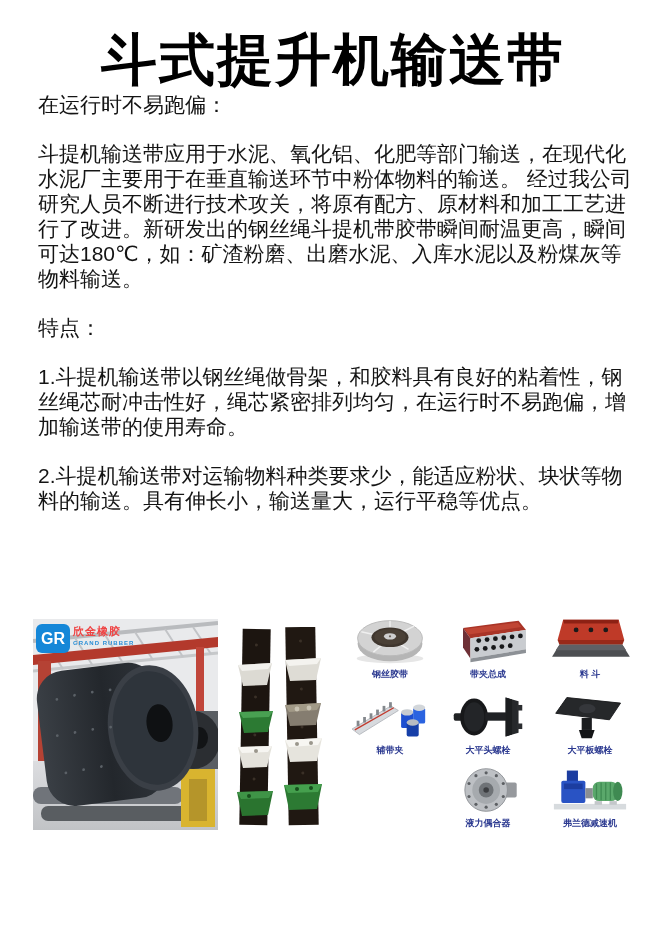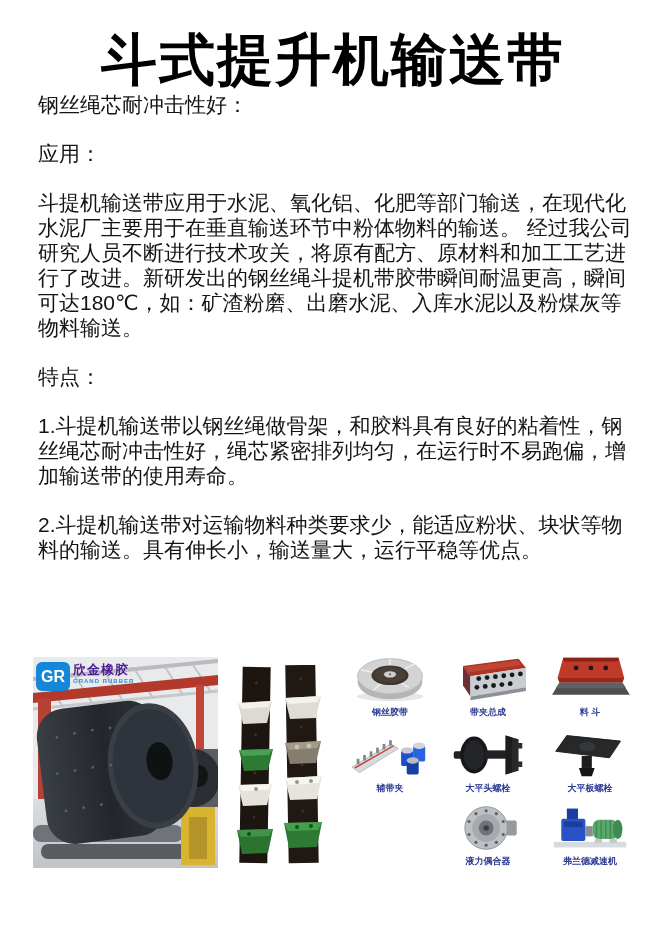--- a/index.html
+++ b/index.html
@@ -40,7 +40,7 @@
   <h1 class="page-title">斗式提升机输送带</h1>
 
   <div class="content">
-    <p>钢丝绳芯耐冲击性好：</p>
+    <p>在运行时不易跑偏：</p>
     <p>应用：</p>
     <p>斗提机输送带应用于水泥、氧化铝、化肥等部门输送，在现代化水泥厂主要用于在垂直输送环节中粉体物料的输送。 经过我公司研究人员不断进行技术攻关，将原有配方、原材料和加工工艺进行了改进。新研发出的钢丝绳斗提机带胶带瞬间耐温更高，瞬间可达180℃，如：矿渣粉磨、出磨水泥、入库水泥以及粉煤灰等物料输送。</p>
     <p>特点：</p>

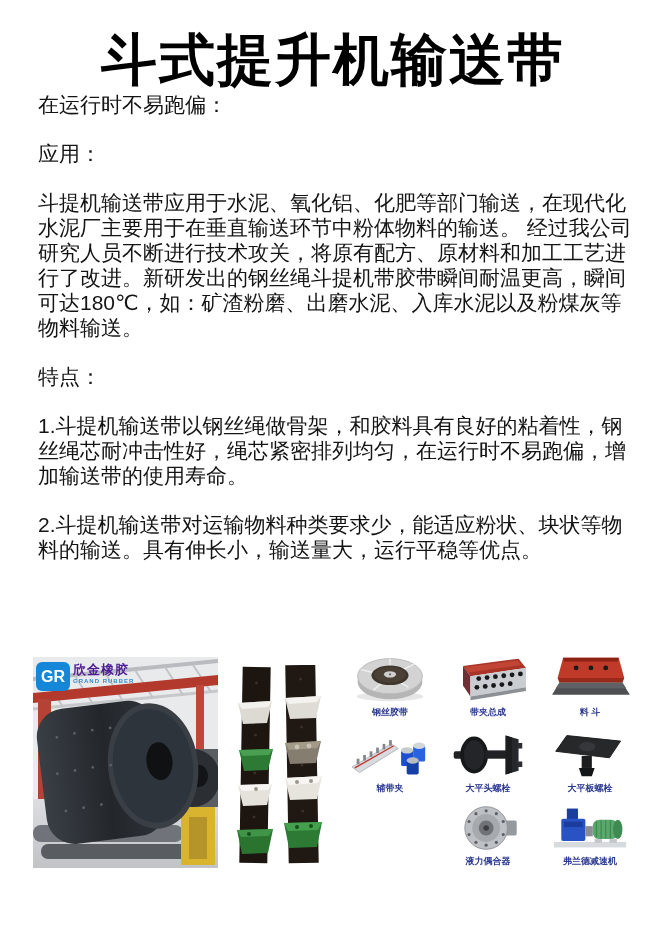--- a/index.html
+++ b/index.html
@@ -41,7 +41,6 @@
 
   <div class="content">
     <p>在运行时不易跑偏：</p>
-    <p>应用：</p>
     <p>斗提机输送带应用于水泥、氧化铝、化肥等部门输送，在现代化水泥厂主要用于在垂直输送环节中粉体物料的输送。 经过我公司研究人员不断进行技术攻关，将原有配方、原材料和加工工艺进行了改进。新研发出的钢丝绳斗提机带胶带瞬间耐温更高，瞬间可达180℃，如：矿渣粉磨、出磨水泥、入库水泥以及粉煤灰等物料输送。</p>
     <p>特点：</p>
     <p>1.斗提机输送带以钢丝绳做骨架，和胶料具有良好的粘着性，钢丝绳芯耐冲击性好，绳芯紧密排列均匀，在运行时不易跑偏，增加输送带的使用寿命。</p>

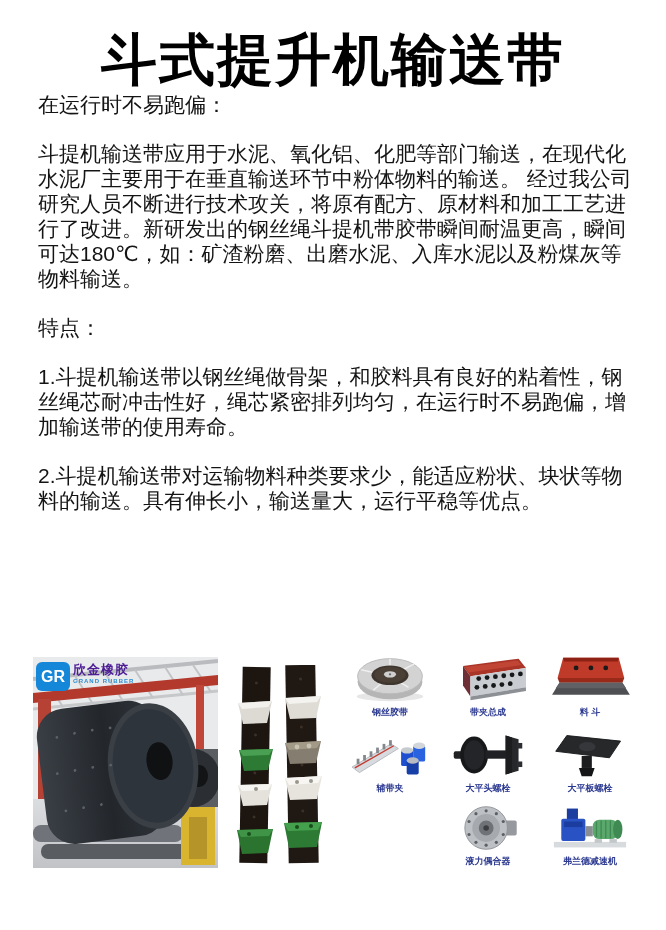--- a/index.html
+++ b/index.html
@@ -14,7 +14,7 @@
   .content{position:absolute;left:38px;top:92px;width:594px;}
   .content p{margin:0 0 24px 0;font-size:21px;line-height:25px;color:#141414;word-break:break-all;}
   
-  .gallery{position:absolute;left:0;top:650px;width:666px;height:230px;text-decoration:underline;}
+  .gallery{position:absolute;left:0;top:612px;width:666px;height:230px;text-decoration:underline;}
   .photo-factory{position:absolute;left:33px;top:7px;width:185px;height:211px;overflow:hidden;}
   .photo-buckets{position:absolute;left:227px;top:15px;width:106px;height:202px;background:#fff;}
   .logo{position:absolute;left:3px;top:5px;display:flex;align-items:flex-start;}

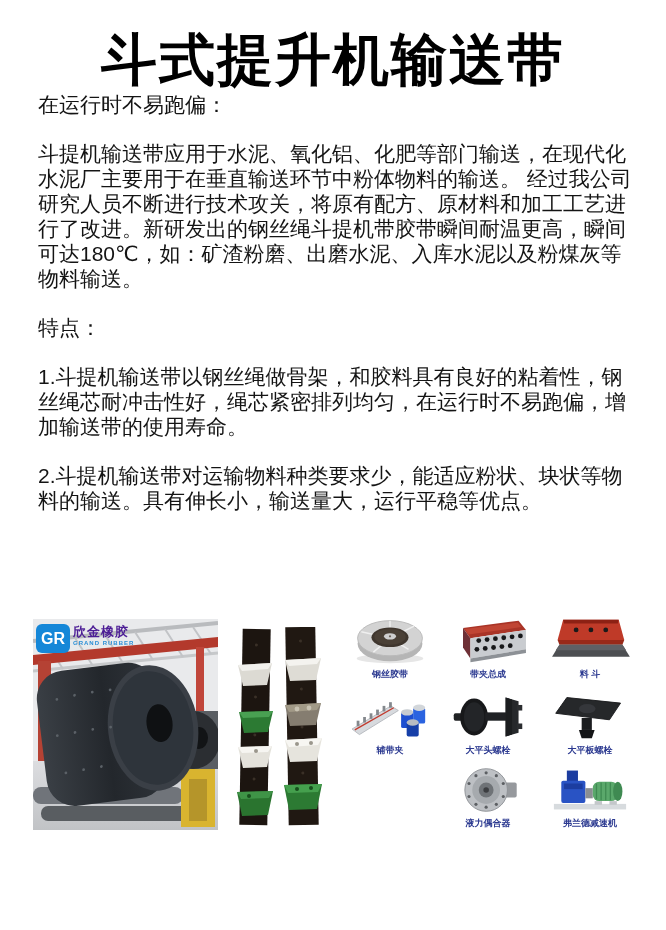--- a/index.html
+++ b/index.html
@@ -23,7 +23,7 @@
     font-weight:bold;font-size:16px;line-height:29px;text-align:center;flex:0 0 auto;
   }
   .logo-words{margin-left:3px;}
-  .logo-cn{font-size:13px;font-weight:bold;color:#4c1d95;line-height:15px;letter-spacing:1px;}
+  .logo-cn{font-size:11px;font-weight:bold;color:#ef4444;line-height:15px;letter-spacing:1px;}
   .logo-en{font-size:6px;font-weight:bold;color:#2a8fd6;line-height:8px;letter-spacing:1px;}
   .product-cell{position:absolute;width:96px;text-align:center;}
   .product-img{height:50px;display:flex;align-items:center;justify-content:center;}

